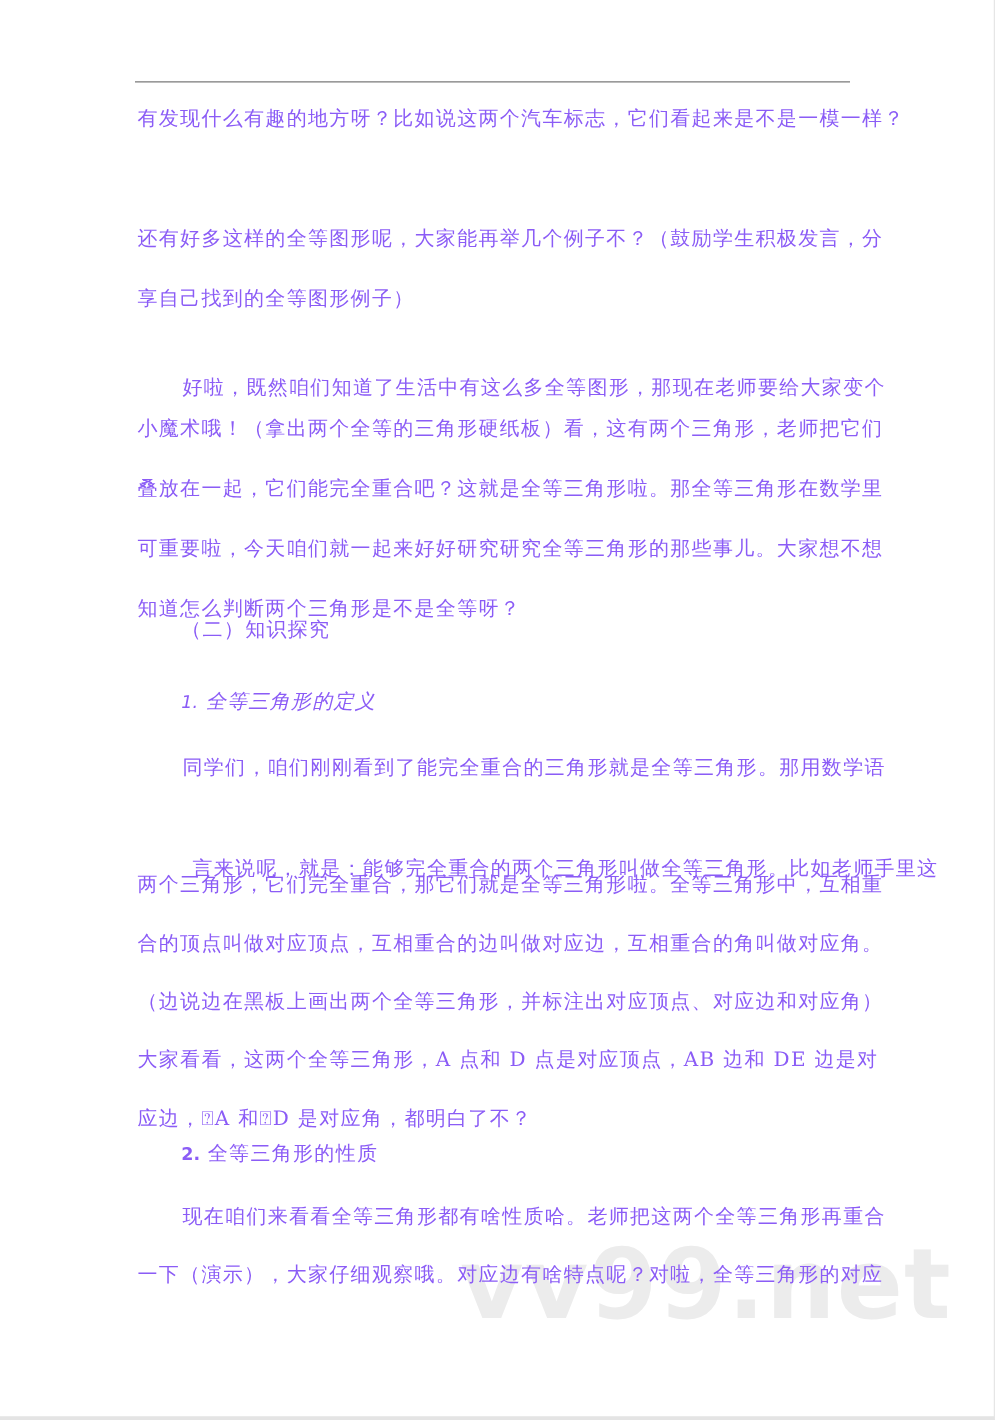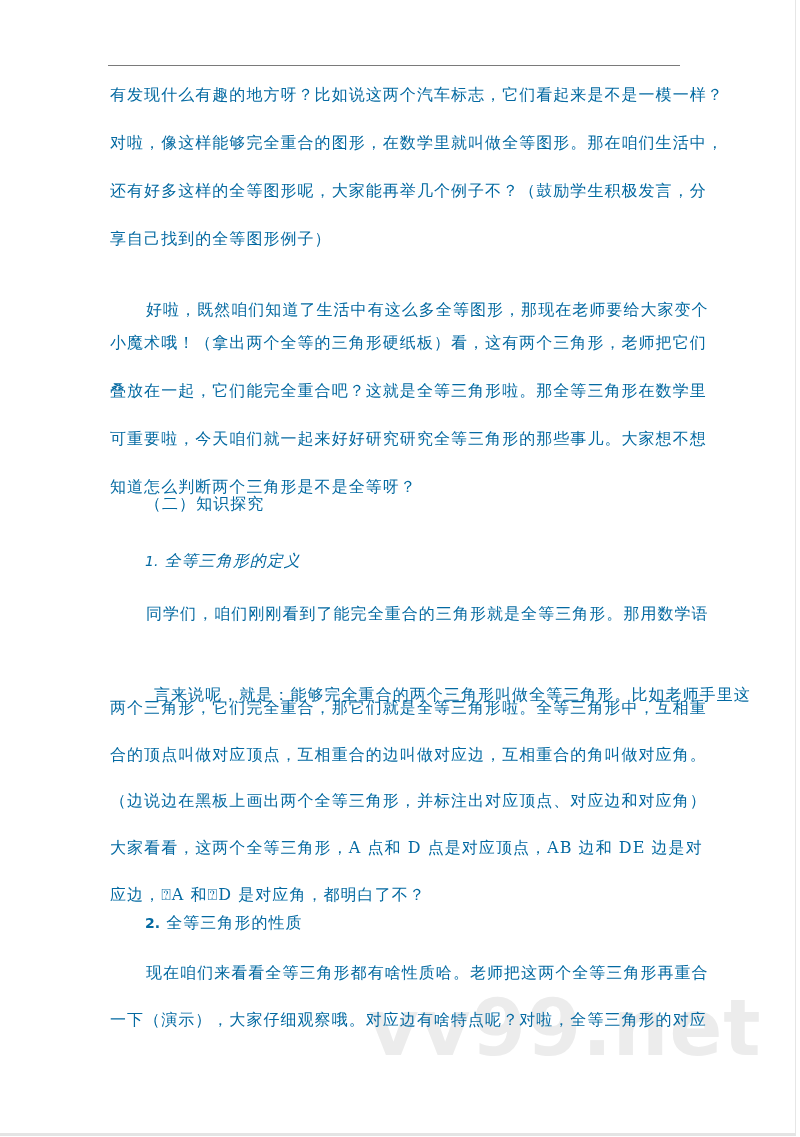--- a/index.html
+++ b/index.html
@@ -40,7 +40,7 @@
       font-size: 16px;
       line-height: 20px;
       letter-spacing: 1.05px;
-      color: #0369a1;
+      color: #8b5cf6;
     }
     .indent { left: 146px; }
     .sub-indent { left: 145px; }

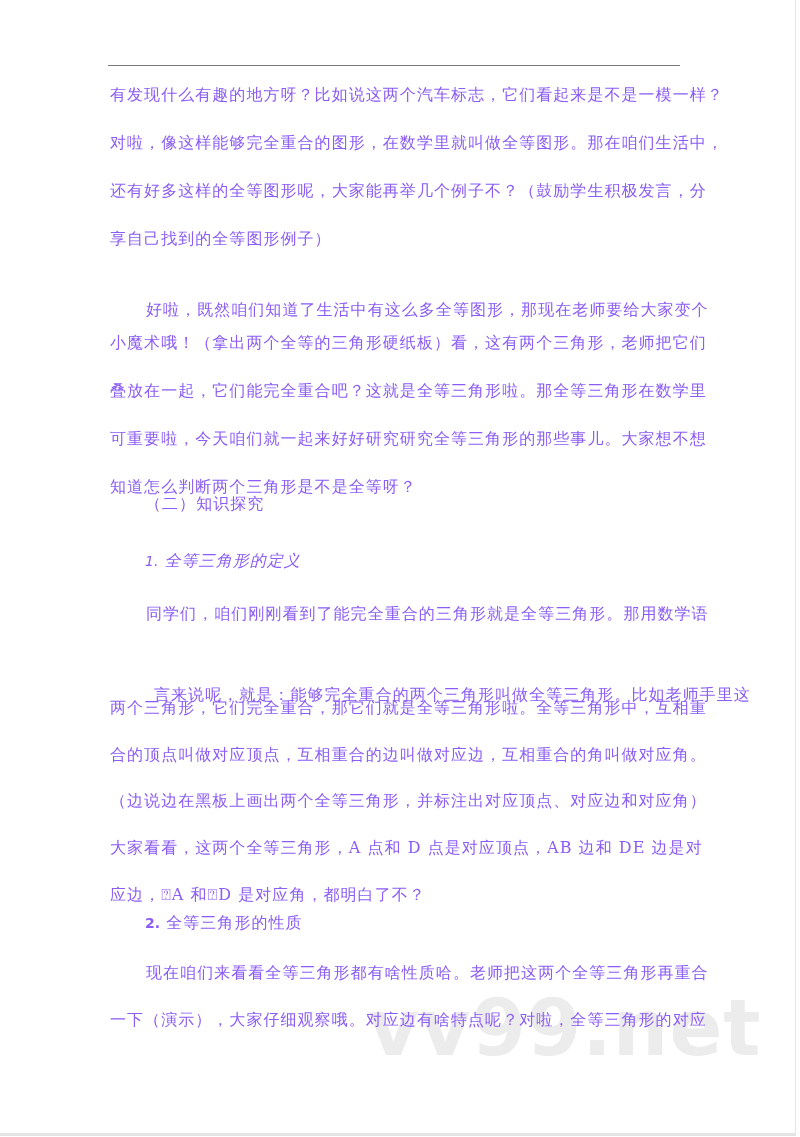--- a/index.html
+++ b/index.html
@@ -76,7 +76,6 @@
   <div class="text-layer">
 
     <div class="line" style="top:85px;">有发现什么有趣的地方呀？比如说这两个汽车标志，它们看起来是不是一模一样？</div>
-    <div class="line" style="top:133px;">对啦，像这样能够完全重合的图形，在数学里就叫做全等图形。那在咱们生活中，</div>
     <div class="line" style="top:181px;">还有好多这样的全等图形呢，大家能再举几个例子不？（鼓励学生积极发言，分</div>
     <div class="line" style="top:229px;">享自己找到的全等图形例子）</div>
 

